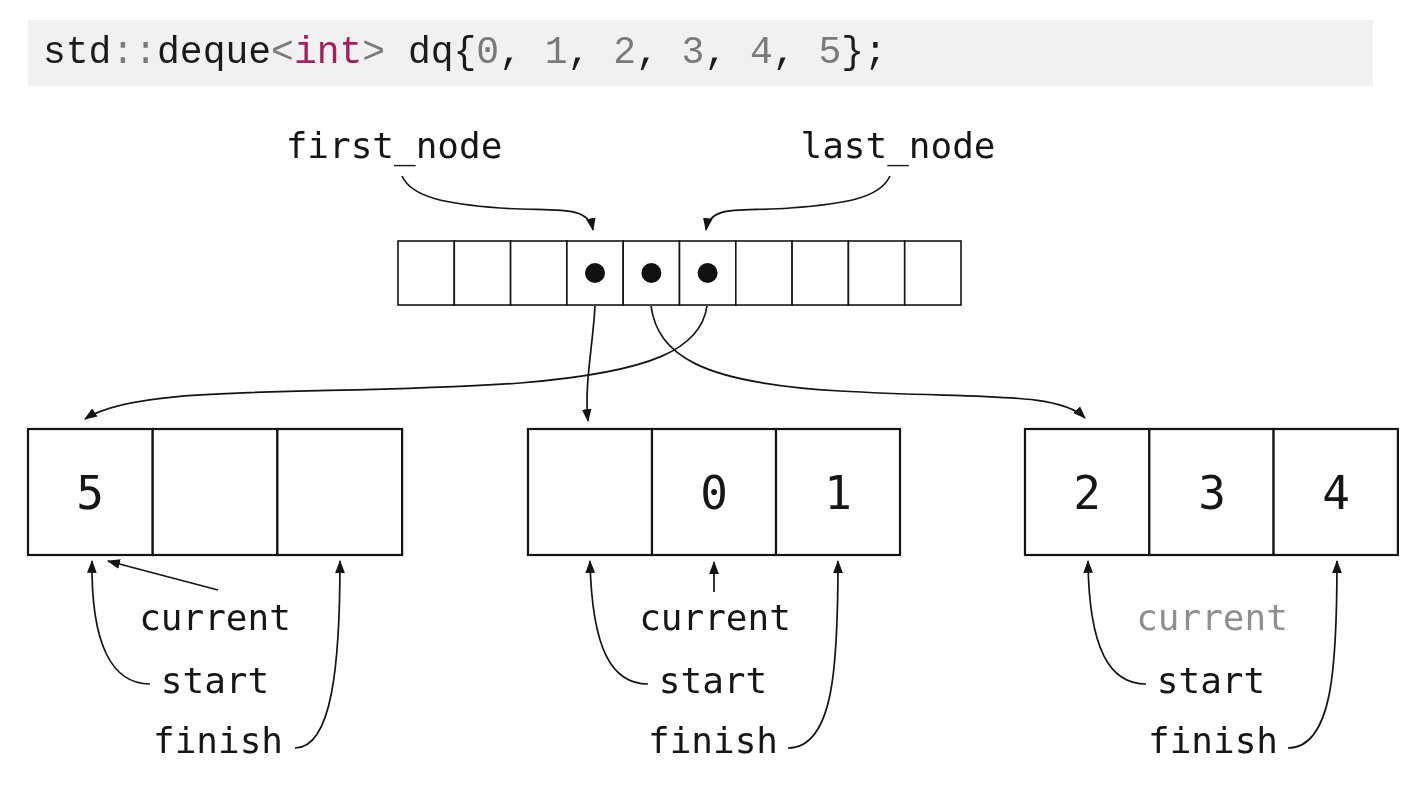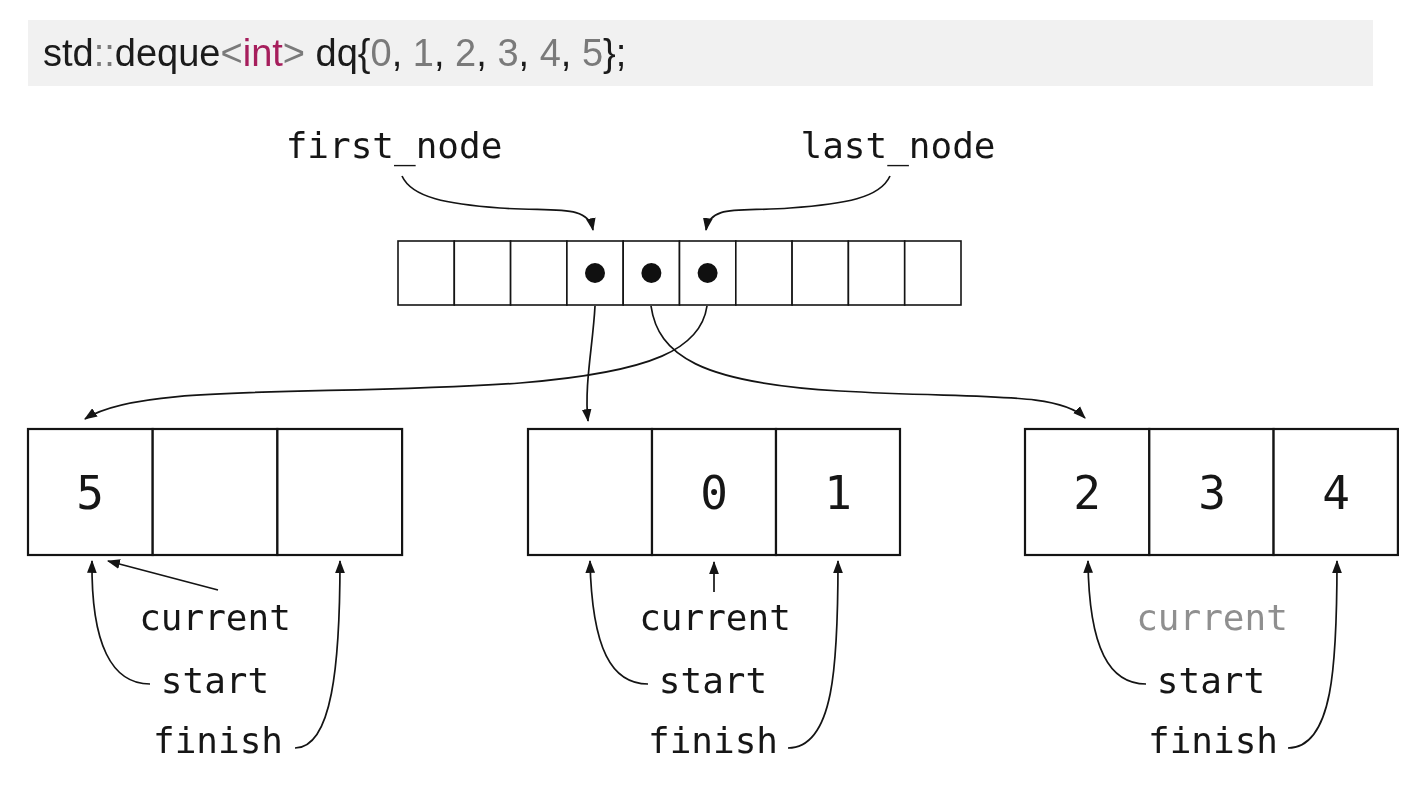--- a/index.html
+++ b/index.html
@@ -8,7 +8,7 @@
     position:absolute;left:28px;top:20px;width:1345px;height:66px;
     background:#f1f1f1;box-sizing:border-box;padding-left:15px;
     display:flex;align-items:center;
-    font-family:Liberation Sans, sans-serif;
+    font-family:Liberation Mono, monospace;
     font-size:38px;white-space:pre;line-height:1;
   }
   .tok-black{color:#1b1b1b}

